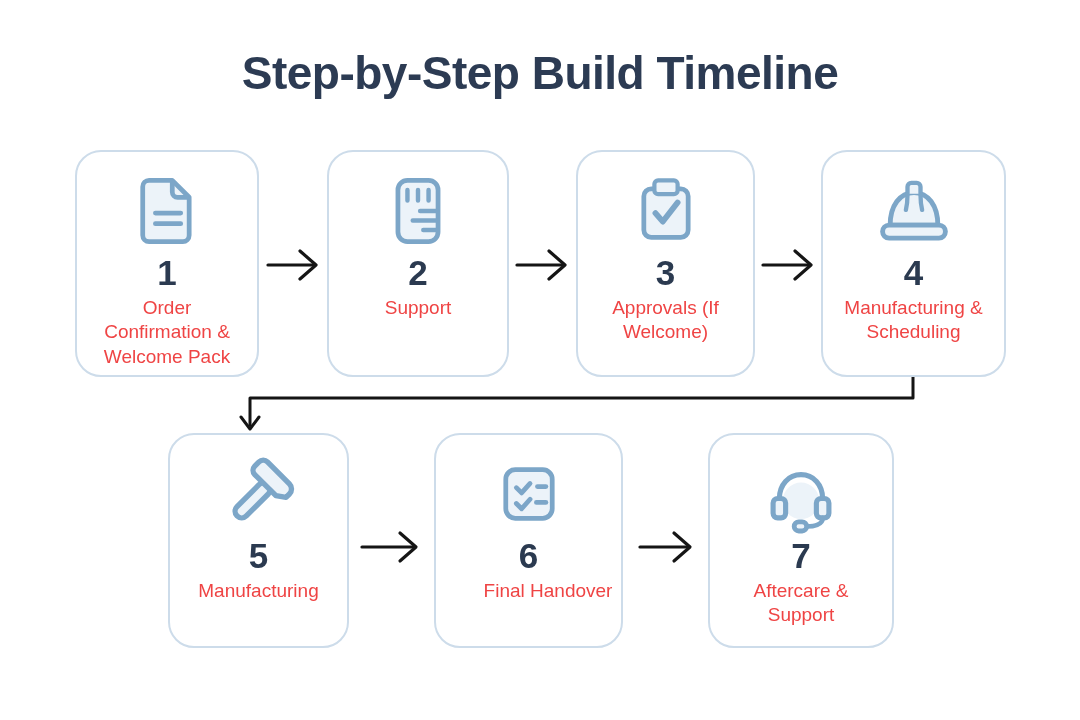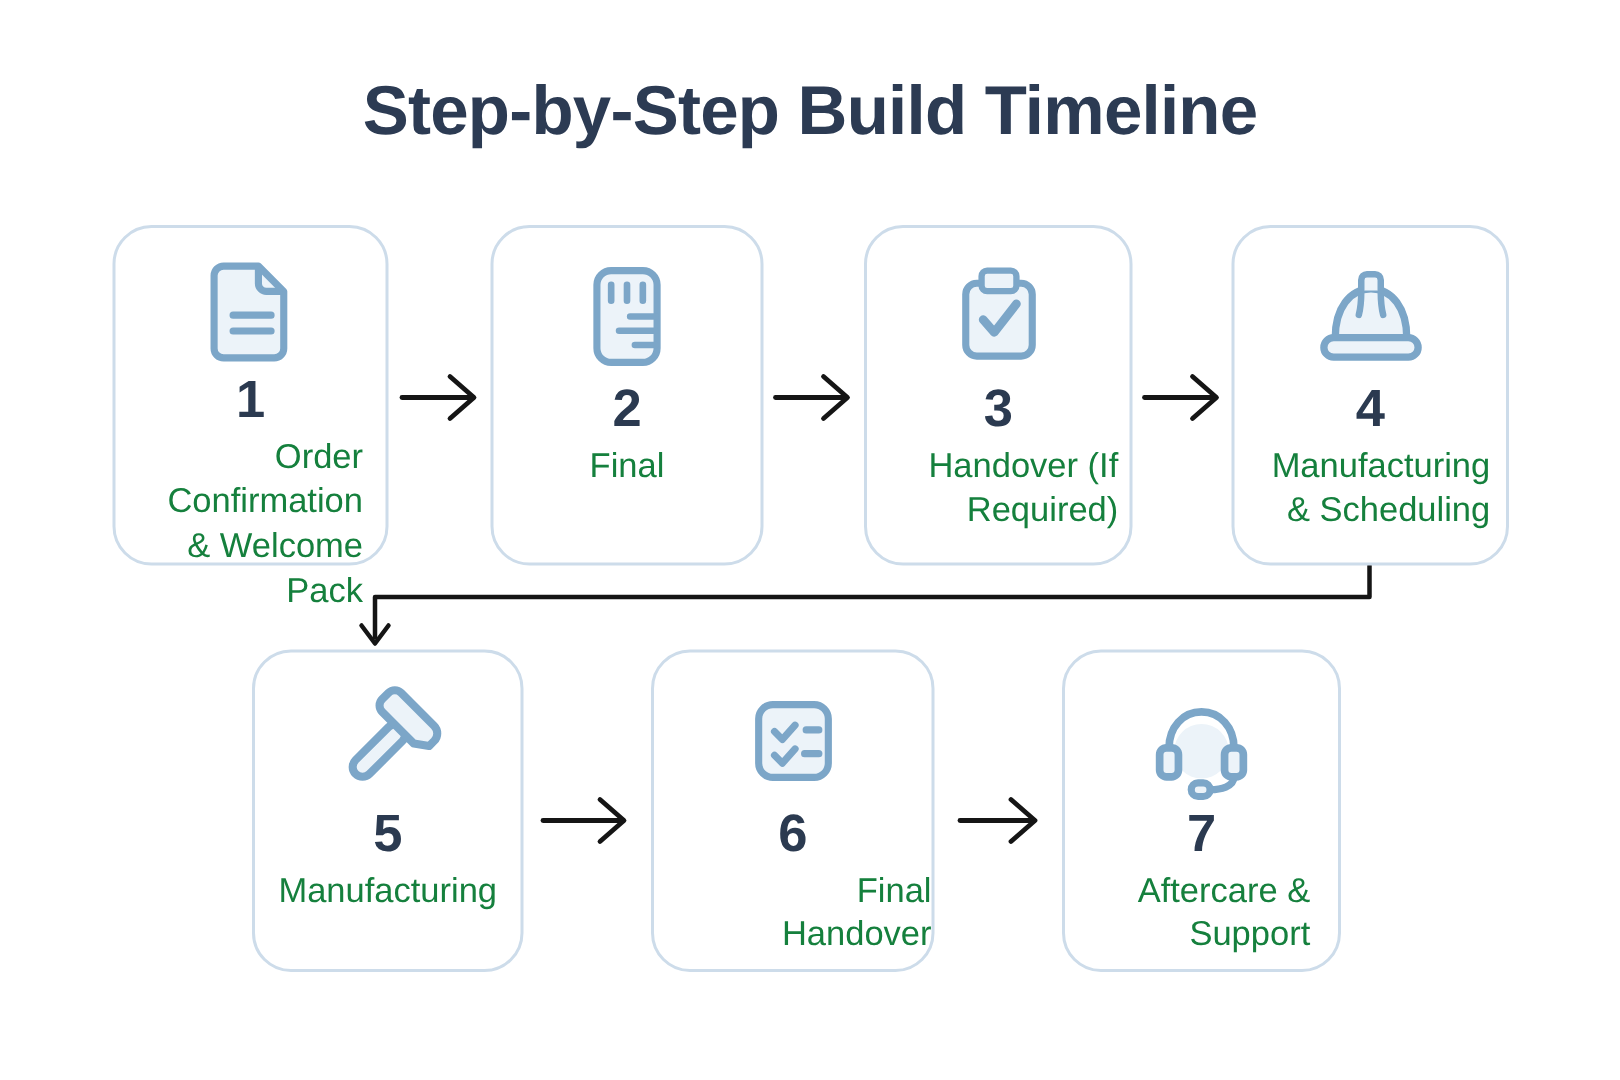--- a/index.html
+++ b/index.html
@@ -22,7 +22,7 @@
     font-size:35px;font-weight:700;color:#2b3a50;line-height:1.1;margin-top:2px;
   }
   .step-label{
-    font-size:23px;font-weight:500;color:#15803d;text-align:right;
+    font-size:19px;font-weight:500;color:#ef4444;text-align:center;
     line-height:1.3;margin-top:3px;max-width:160px;
   }
   

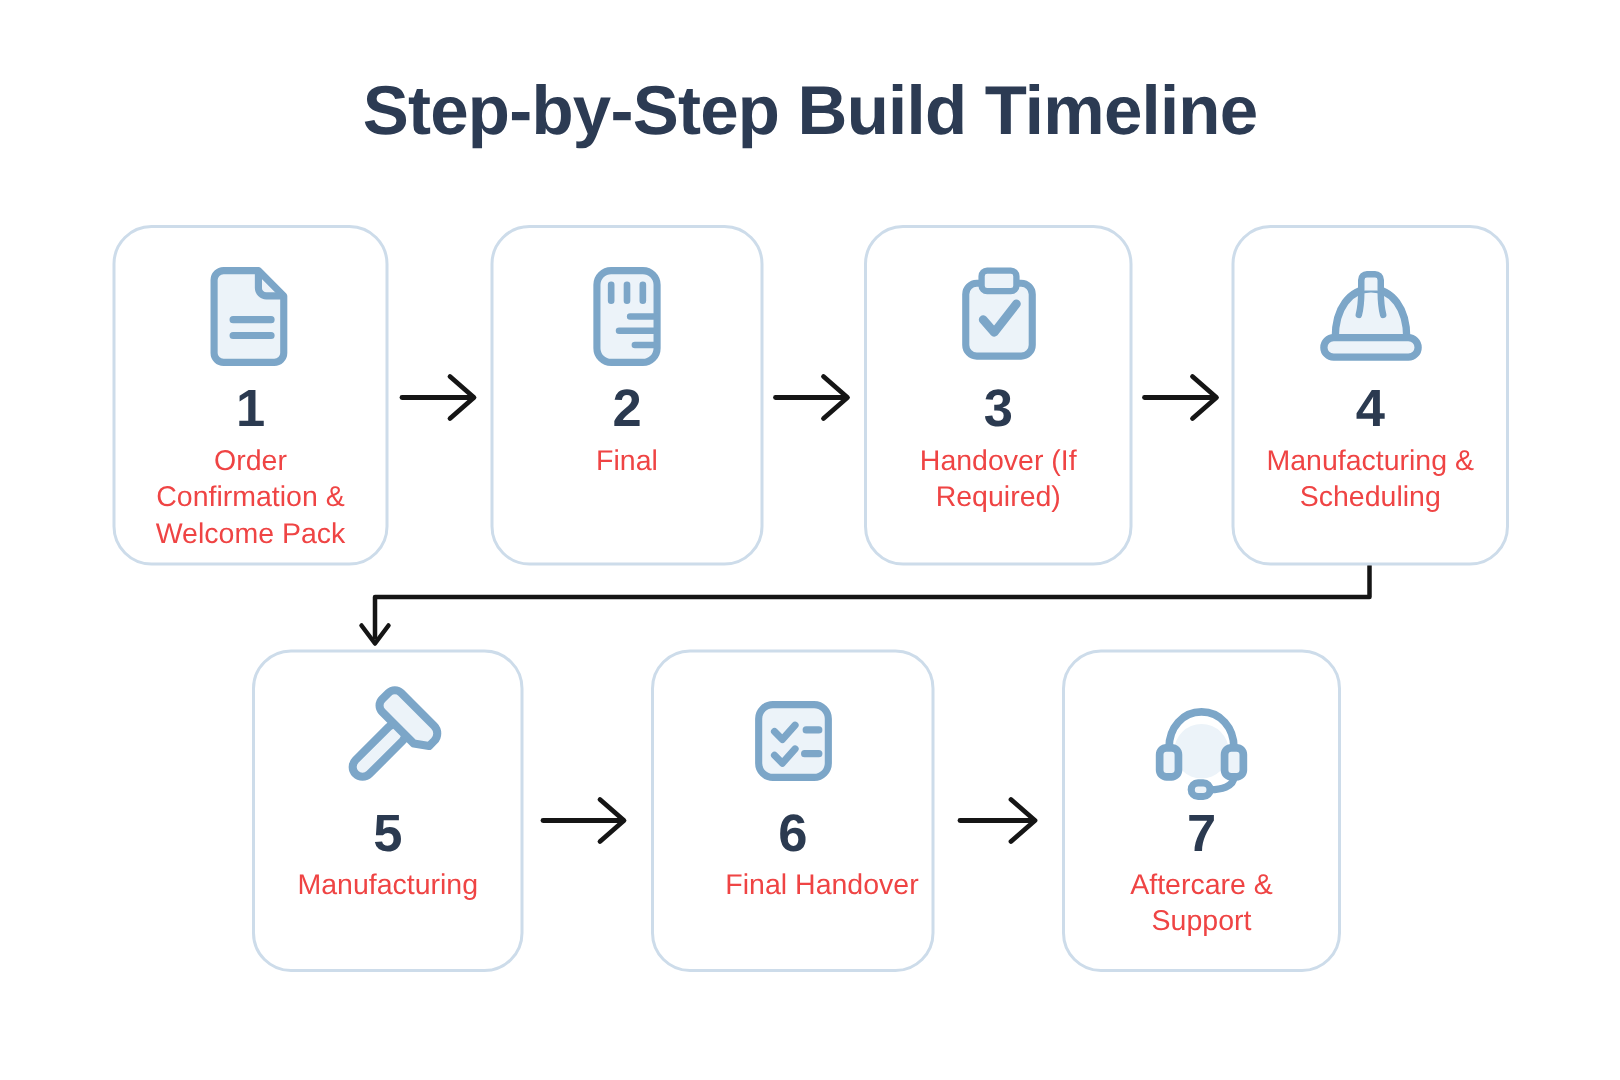--- a/index.html
+++ b/index.html
@@ -93,7 +93,7 @@
       </svg>
     </div>
     <div class="step-number">2</div>
-    <div class="step-label">Final</div>
+    <div class="step-label">Support</div>
   </div>
 
   <div class="card c3">

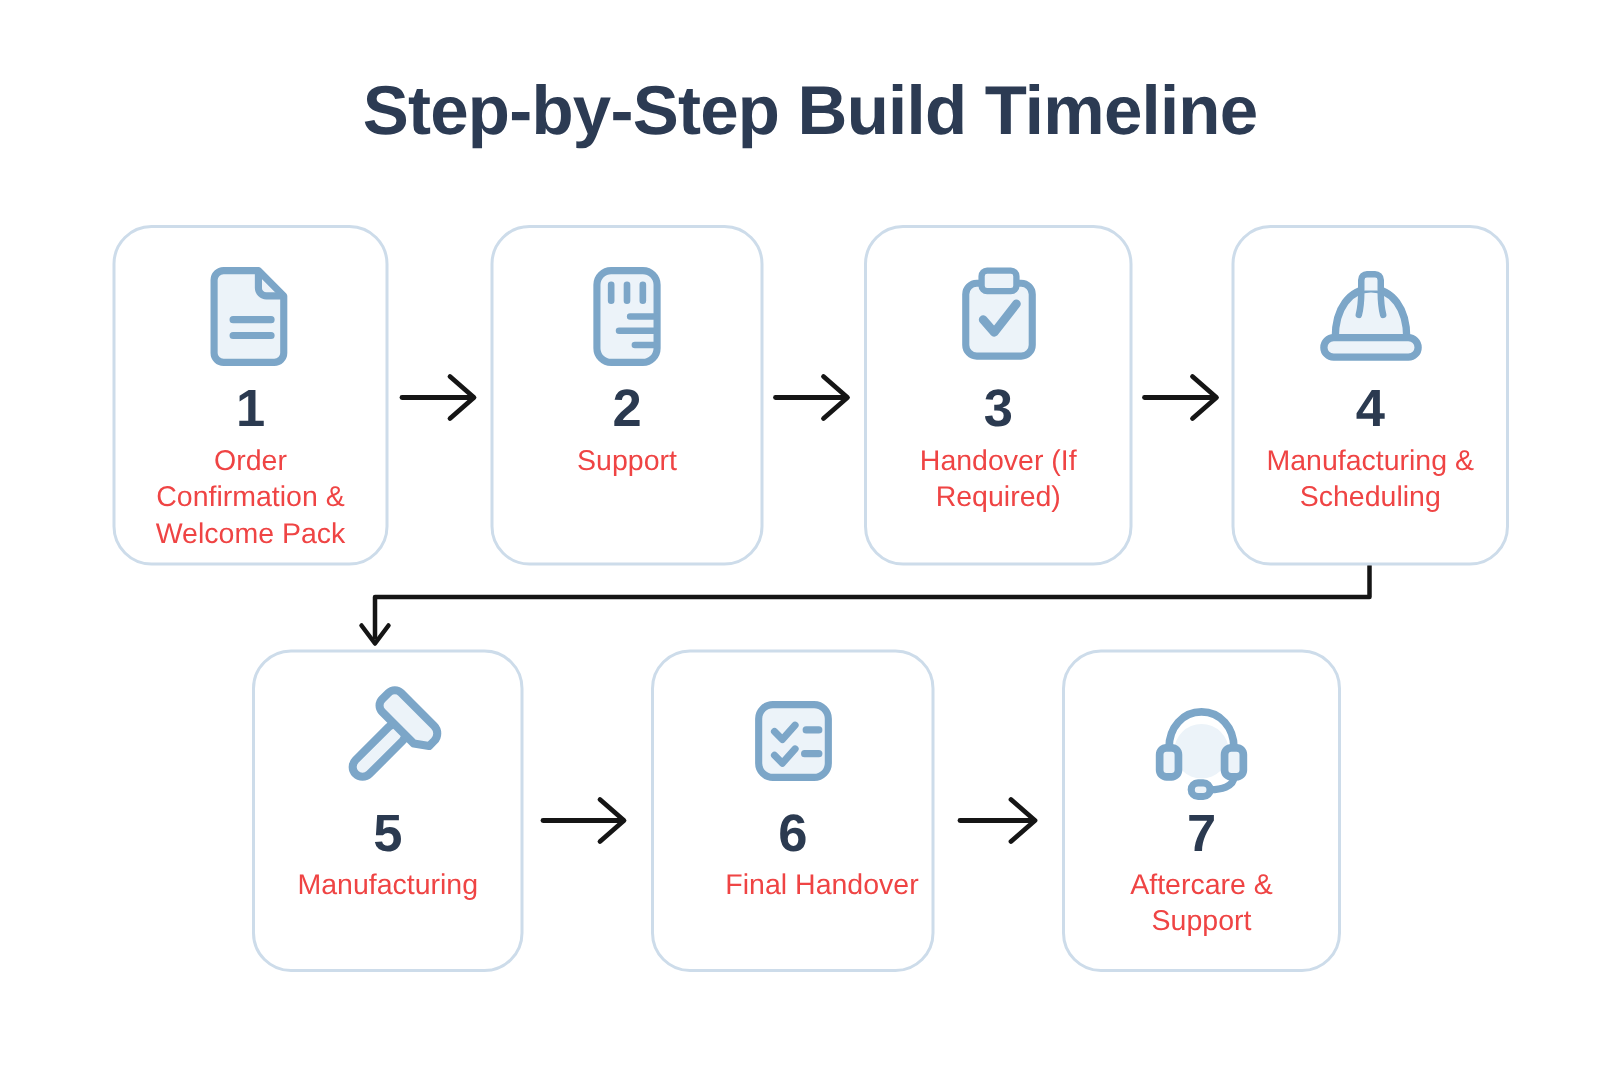--- a/index.html
+++ b/index.html
@@ -105,7 +105,7 @@
       </svg>
     </div>
     <div class="step-number">3</div>
-    <div class="step-label">Handover (If Required)</div>
+    <div class="step-label">Approvals (If Welcome)</div>
   </div>
 
   <div class="card c4">

